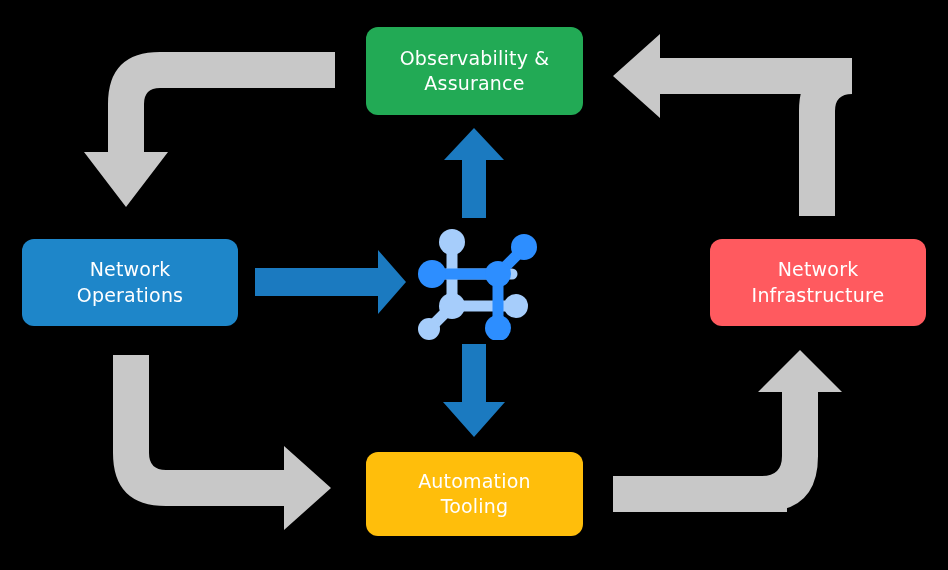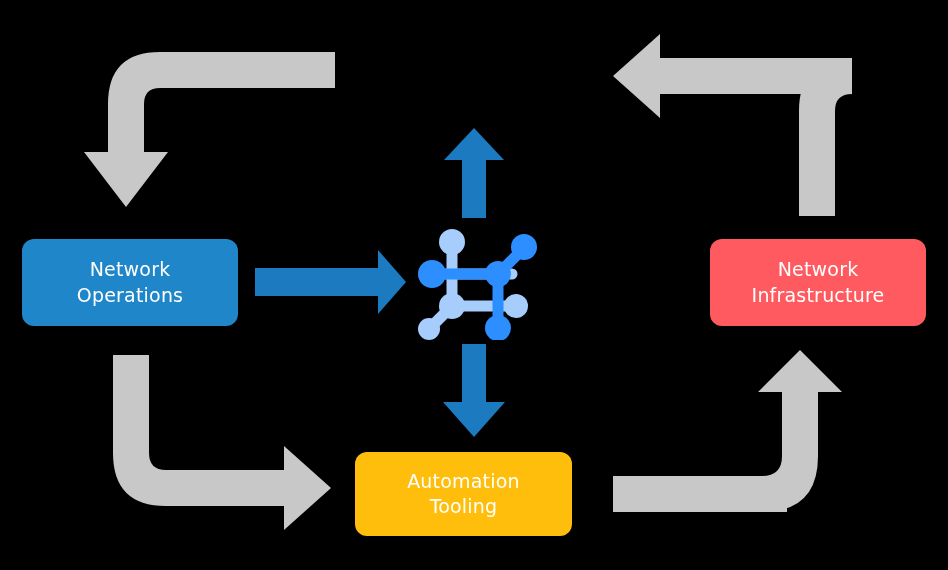--- a/index.html
+++ b/index.html
@@ -178,6 +178,10 @@
     </g>
   </svg>
 
+  <div class="node-box" id="box-observability" style="background:#22aa55">
+    <span class="node-label">Observability &amp;
+Assurance</span>
+  </div>
 
   <div class="node-box" id="box-network-operations" style="background:#1e86c9">
     <span class="node-label">Network

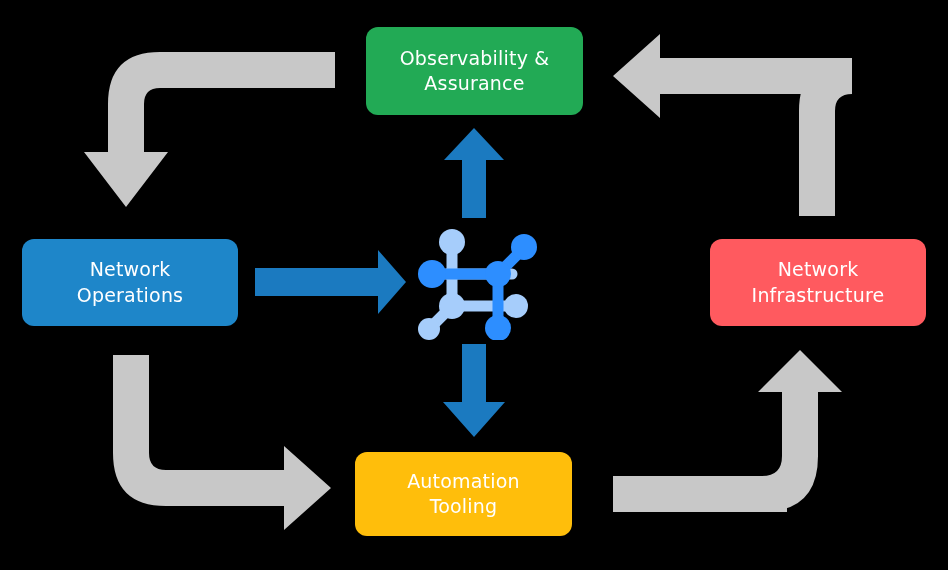--- a/index.html
+++ b/index.html
@@ -56,7 +56,7 @@
     left: 710px;  top: 239px; width: 216px; height: 87px;
   }
   #box-automation-tooling {
-    left: 355px;  top: 452px; width: 217px; height: 84px;
+    left: 366px;  top: 452px; width: 217px; height: 84px;
   }
   #hub-icon {
     position: absolute;

